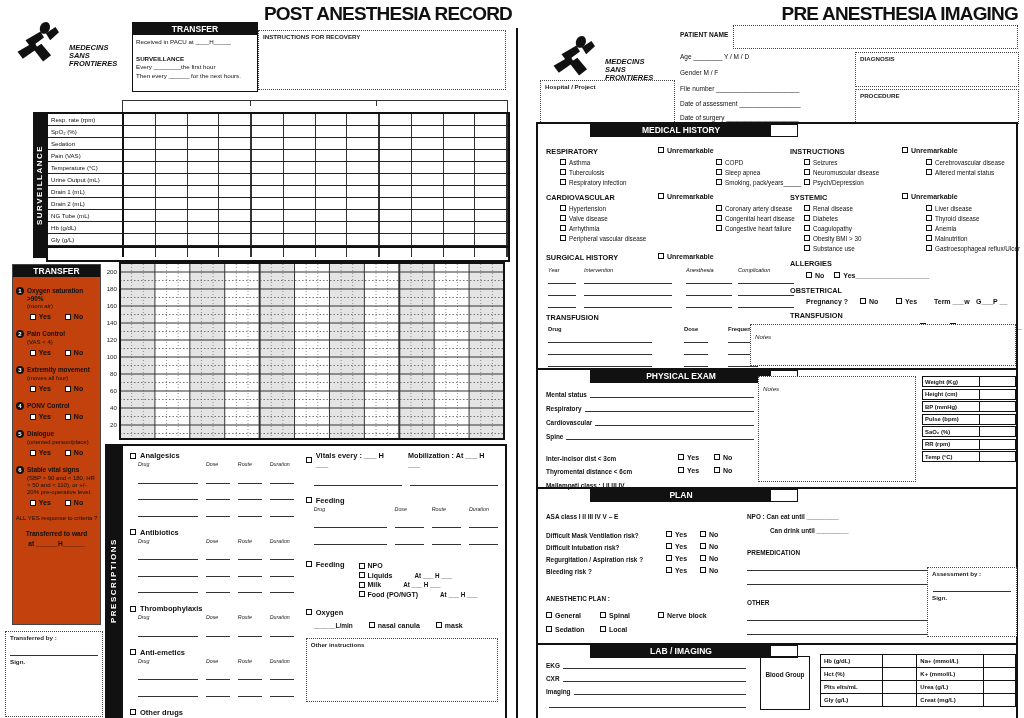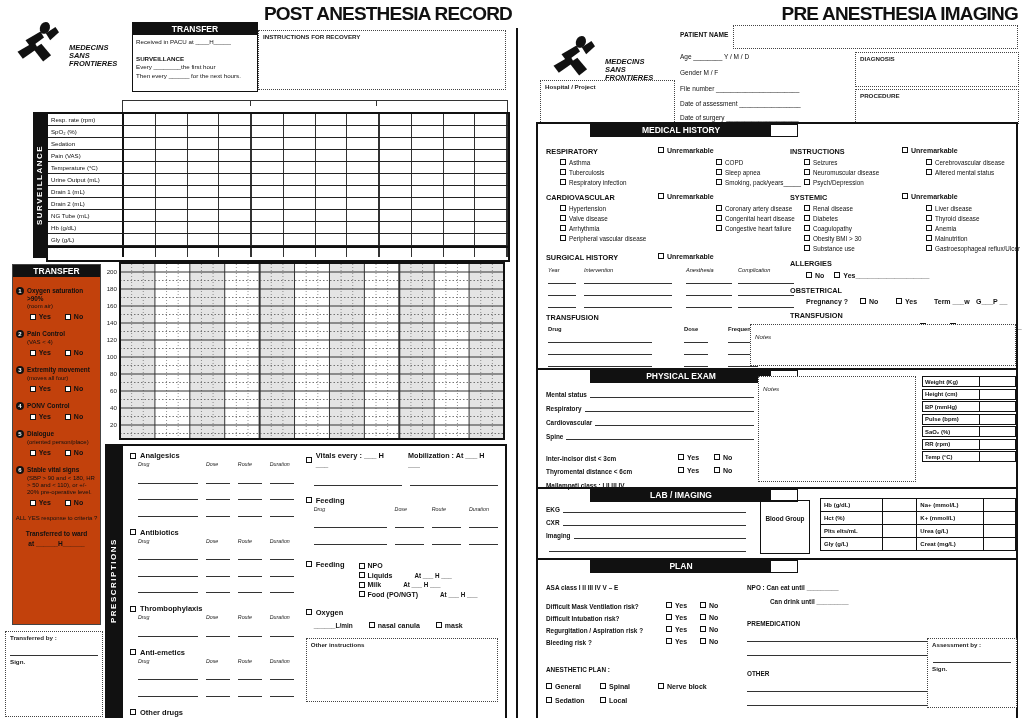--- a/index.html
+++ b/index.html
@@ -1055,6 +1055,84 @@
           </div>
         </div>
       </div>
+    <div class="sec" id="sec-plan" style="height:156px">
+        <div class="secbar">
+          <div class="bar">PLAN</div>
+        </div>
+        <div class="abs" style="left:8px;top:16px;"><span class="q">ASA class       I     II     III     IV     V     –     E</span></div>
+        <div class="abs" style="left:8px;top:35px;"><span class="q">Difficult Mask Ventilation  risk?</span></div>
+        <div class="abs" style="left:128px;top:34px;"><span class="cbrow">
+            <span class="cb"></span>
+            <span class="cbl bold">Yes</span>
+          </span></div>
+        <div class="abs" style="left:162px;top:34px;"><span class="cbrow">
+            <span class="cb"></span>
+            <span class="cbl bold">No</span>
+          </span></div>
+        <div class="abs" style="left:8px;top:47px;"><span class="q">Difficult Intubation risk?</span></div>
+        <div class="abs" style="left:128px;top:46px;"><span class="cbrow">
+            <span class="cb"></span>
+            <span class="cbl bold">Yes</span>
+          </span></div>
+        <div class="abs" style="left:162px;top:46px;"><span class="cbrow">
+            <span class="cb"></span>
+            <span class="cbl bold">No</span>
+          </span></div>
+        <div class="abs" style="left:8px;top:59px;"><span class="q">Regurgitation / Aspiration risk ?</span></div>
+        <div class="abs" style="left:128px;top:58px;"><span class="cbrow">
+            <span class="cb"></span>
+            <span class="cbl bold">Yes</span>
+          </span></div>
+        <div class="abs" style="left:162px;top:58px;"><span class="cbrow">
+            <span class="cb"></span>
+            <span class="cbl bold">No</span>
+          </span></div>
+        <div class="abs" style="left:8px;top:71px;"><span class="q">Bleeding risk ?</span></div>
+        <div class="abs" style="left:128px;top:70px;"><span class="cbrow">
+            <span class="cb"></span>
+            <span class="cbl bold">Yes</span>
+          </span></div>
+        <div class="abs" style="left:162px;top:70px;"><span class="cbrow">
+            <span class="cb"></span>
+            <span class="cbl bold">No</span>
+          </span></div>
+        <div class="abs" style="left:8px;top:98px;"><span class="q">ANESTHETIC PLAN :</span></div>
+        <div class="abs" style="left:8px;top:115px;"><span class="cbrow">
+            <span class="cb"></span>
+            <span class="cbl bold">General</span>
+          </span></div>
+        <div class="abs" style="left:62px;top:115px;"><span class="cbrow">
+            <span class="cb"></span>
+            <span class="cbl bold">Spinal</span>
+          </span></div>
+        <div class="abs" style="left:120px;top:115px;"><span class="cbrow">
+            <span class="cb"></span>
+            <span class="cbl bold">Nerve block</span>
+          </span></div>
+        <div class="abs" style="left:8px;top:129px;"><span class="cbrow">
+            <span class="cb"></span>
+            <span class="cbl bold">Sedation</span>
+          </span></div>
+        <div class="abs" style="left:62px;top:129px;"><span class="cbrow">
+            <span class="cb"></span>
+            <span class="cbl bold">Local</span>
+          </span></div>
+        <div class="abs" style="left:209px;top:16px;"><span class="q">NPO :   Can eat until _________</span></div>
+        <div class="abs" style="left:232px;top:30px;"><span class="q">Can drink until _________</span></div>
+        <div class="abs" style="left:209px;top:52px;"><span class="q">PREMEDICATION</span></div>
+        <div class="abs" style="left:209px;top:68px;"><span class="ln" style="width:180px"></span></div>
+        <div class="abs" style="left:209px;top:82px;"><span class="ln" style="width:180px"></span></div>
+        <div class="abs" style="left:209px;top:102px;"><span class="q">OTHER</span></div>
+        <div class="abs" style="left:209px;top:118px;"><span class="ln" style="width:186px"></span></div>
+        <div class="abs" style="left:209px;top:132px;"><span class="ln" style="width:186px"></span></div>
+        <div class="abs" style="left:389px;top:78px;">
+          <div class="dot" style="width:88px;height:68px">
+            <div class="dotlab">Assessment by :</div>
+            <div style="margin:10px 5px 0 5px;border-bottom:1px solid #333;height:4px"></div>
+            <div class="dotlab">Sign.</div>
+          </div>
+        </div>
+      </div>
     <div class="sec" id="sec-lab" style="height:71px">
         <div class="secbar">
           <div class="bar">LAB / IMAGING</div>
@@ -1117,84 +1195,6 @@
           </table>
         </div>
       </div>
-    <div class="sec" id="sec-plan" style="height:156px">
-        <div class="secbar">
-          <div class="bar">PLAN</div>
-        </div>
-        <div class="abs" style="left:8px;top:16px;"><span class="q">ASA class       I     II     III     IV     V     –     E</span></div>
-        <div class="abs" style="left:8px;top:35px;"><span class="q">Difficult Mask Ventilation  risk?</span></div>
-        <div class="abs" style="left:128px;top:34px;"><span class="cbrow">
-            <span class="cb"></span>
-            <span class="cbl bold">Yes</span>
-          </span></div>
-        <div class="abs" style="left:162px;top:34px;"><span class="cbrow">
-            <span class="cb"></span>
-            <span class="cbl bold">No</span>
-          </span></div>
-        <div class="abs" style="left:8px;top:47px;"><span class="q">Difficult Intubation risk?</span></div>
-        <div class="abs" style="left:128px;top:46px;"><span class="cbrow">
-            <span class="cb"></span>
-            <span class="cbl bold">Yes</span>
-          </span></div>
-        <div class="abs" style="left:162px;top:46px;"><span class="cbrow">
-            <span class="cb"></span>
-            <span class="cbl bold">No</span>
-          </span></div>
-        <div class="abs" style="left:8px;top:59px;"><span class="q">Regurgitation / Aspiration risk ?</span></div>
-        <div class="abs" style="left:128px;top:58px;"><span class="cbrow">
-            <span class="cb"></span>
-            <span class="cbl bold">Yes</span>
-          </span></div>
-        <div class="abs" style="left:162px;top:58px;"><span class="cbrow">
-            <span class="cb"></span>
-            <span class="cbl bold">No</span>
-          </span></div>
-        <div class="abs" style="left:8px;top:71px;"><span class="q">Bleeding risk ?</span></div>
-        <div class="abs" style="left:128px;top:70px;"><span class="cbrow">
-            <span class="cb"></span>
-            <span class="cbl bold">Yes</span>
-          </span></div>
-        <div class="abs" style="left:162px;top:70px;"><span class="cbrow">
-            <span class="cb"></span>
-            <span class="cbl bold">No</span>
-          </span></div>
-        <div class="abs" style="left:8px;top:98px;"><span class="q">ANESTHETIC PLAN :</span></div>
-        <div class="abs" style="left:8px;top:115px;"><span class="cbrow">
-            <span class="cb"></span>
-            <span class="cbl bold">General</span>
-          </span></div>
-        <div class="abs" style="left:62px;top:115px;"><span class="cbrow">
-            <span class="cb"></span>
-            <span class="cbl bold">Spinal</span>
-          </span></div>
-        <div class="abs" style="left:120px;top:115px;"><span class="cbrow">
-            <span class="cb"></span>
-            <span class="cbl bold">Nerve block</span>
-          </span></div>
-        <div class="abs" style="left:8px;top:129px;"><span class="cbrow">
-            <span class="cb"></span>
-            <span class="cbl bold">Sedation</span>
-          </span></div>
-        <div class="abs" style="left:62px;top:129px;"><span class="cbrow">
-            <span class="cb"></span>
-            <span class="cbl bold">Local</span>
-          </span></div>
-        <div class="abs" style="left:209px;top:16px;"><span class="q">NPO :   Can eat until _________</span></div>
-        <div class="abs" style="left:232px;top:30px;"><span class="q">Can drink until _________</span></div>
-        <div class="abs" style="left:209px;top:52px;"><span class="q">PREMEDICATION</span></div>
-        <div class="abs" style="left:209px;top:68px;"><span class="ln" style="width:180px"></span></div>
-        <div class="abs" style="left:209px;top:82px;"><span class="ln" style="width:180px"></span></div>
-        <div class="abs" style="left:209px;top:102px;"><span class="q">OTHER</span></div>
-        <div class="abs" style="left:209px;top:118px;"><span class="ln" style="width:186px"></span></div>
-        <div class="abs" style="left:209px;top:132px;"><span class="ln" style="width:186px"></span></div>
-        <div class="abs" style="left:389px;top:78px;">
-          <div class="dot" style="width:88px;height:68px">
-            <div class="dotlab">Assessment by :</div>
-            <div style="margin:10px 5px 0 5px;border-bottom:1px solid #333;height:4px"></div>
-            <div class="dotlab">Sign.</div>
-          </div>
-        </div>
-      </div>
   </div>
 
 </div>

